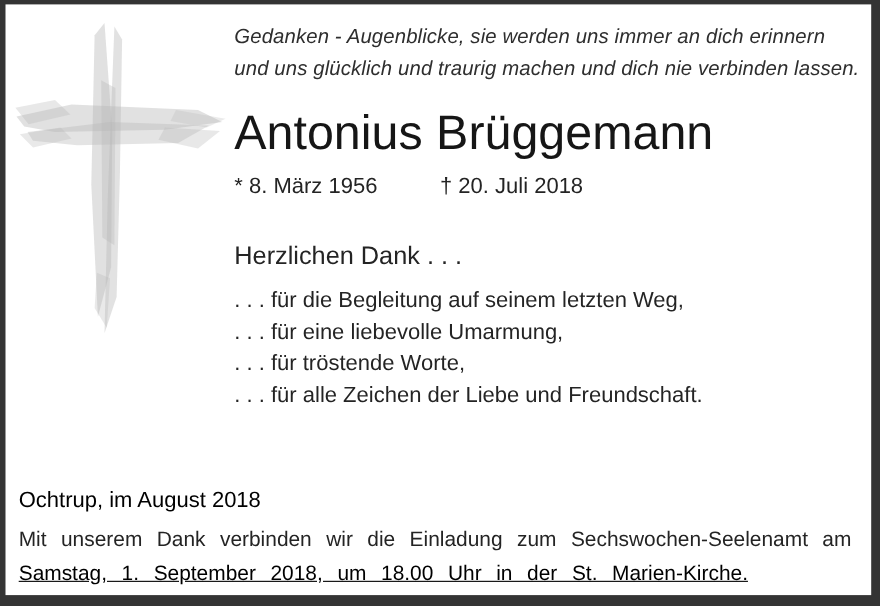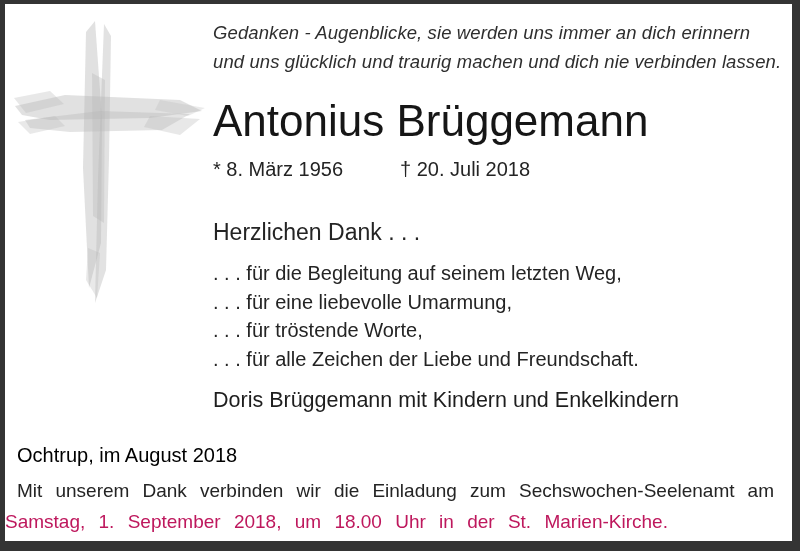--- a/index.html
+++ b/index.html
@@ -141,7 +141,6 @@
       <div>. . . für alle Zeichen der Liebe und Freundschaft.</div>
     </div>
 
-    <div class="family">Doris Brüggemann mit Kindern und Enkelkindern</div>
 
     <div class="place-date">Ochtrup, im August 2018</div>
 

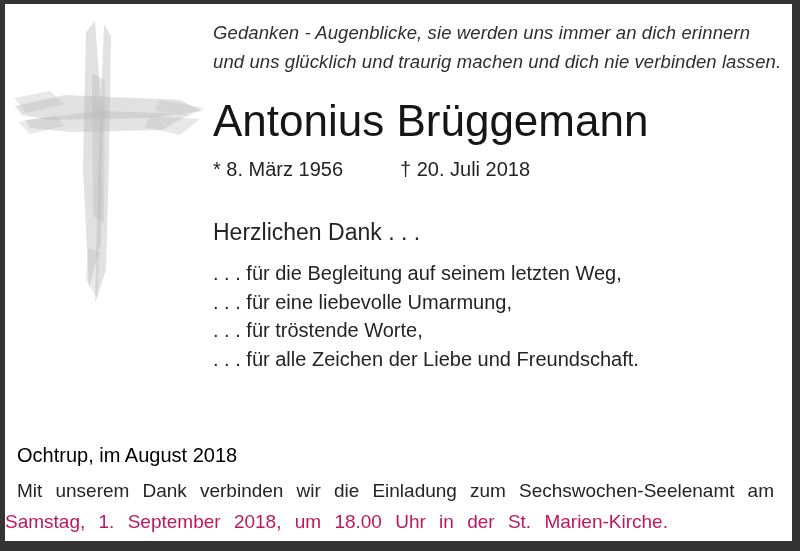--- a/index.html
+++ b/index.html
@@ -86,11 +86,12 @@
   }
   .invitation-line2 {
     position: absolute;
-    left: 0; top: 507px; width: 757px;
+    left: 12px; top: 507px; width: 757px;
     font-size: 19px;
-    color: #be185d;
+    color: #000000;
     word-spacing: 8px;
     white-space: nowrap;
+    text-decoration: underline;
   }
 </style>
 </head>

